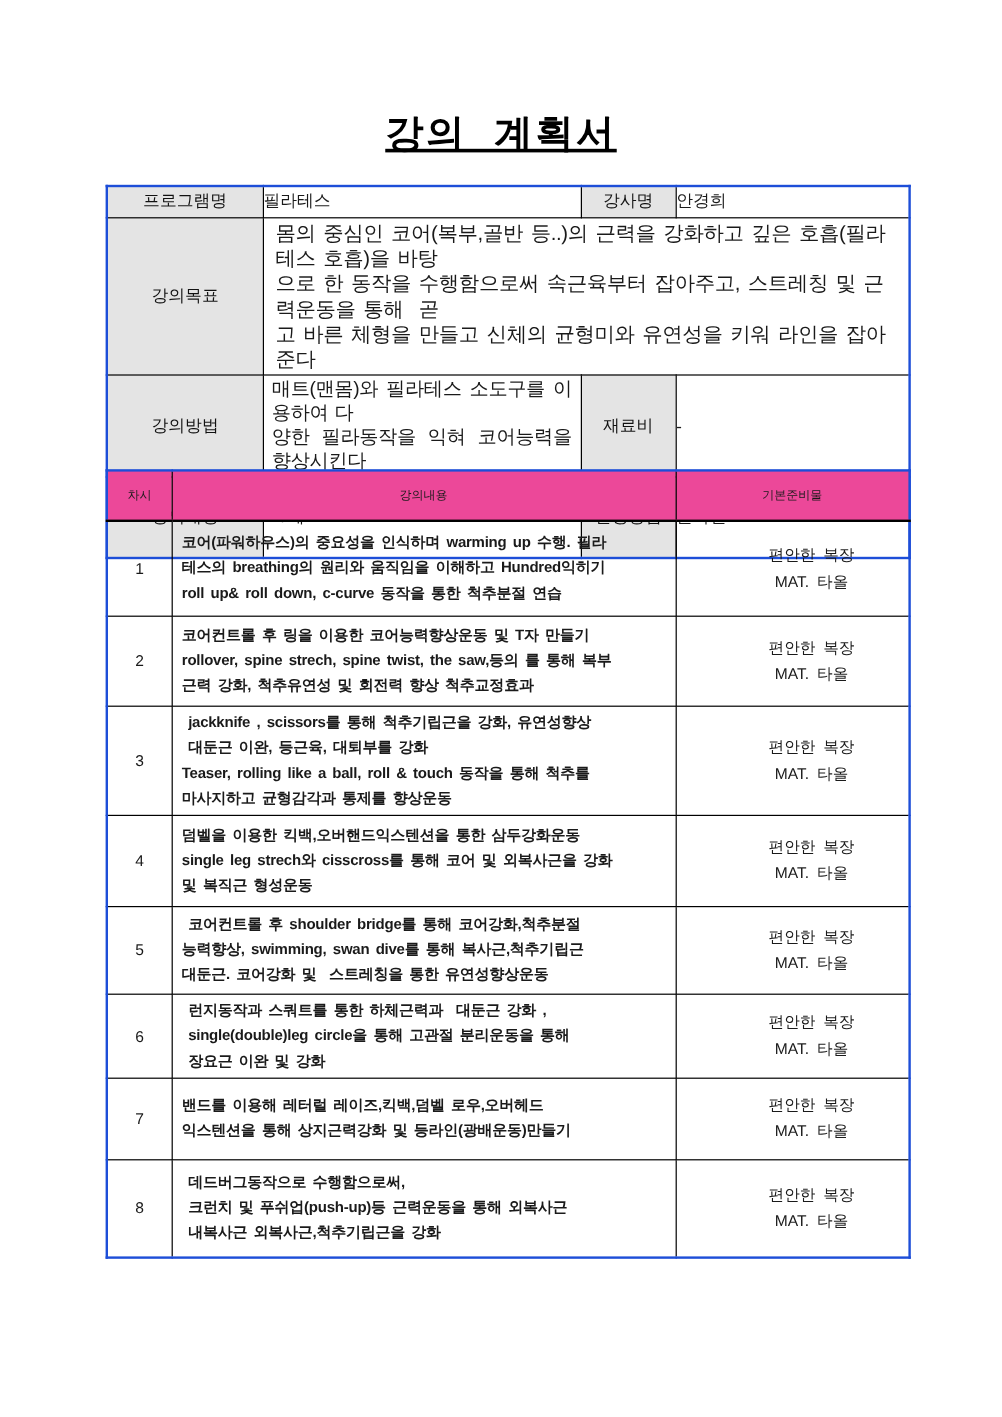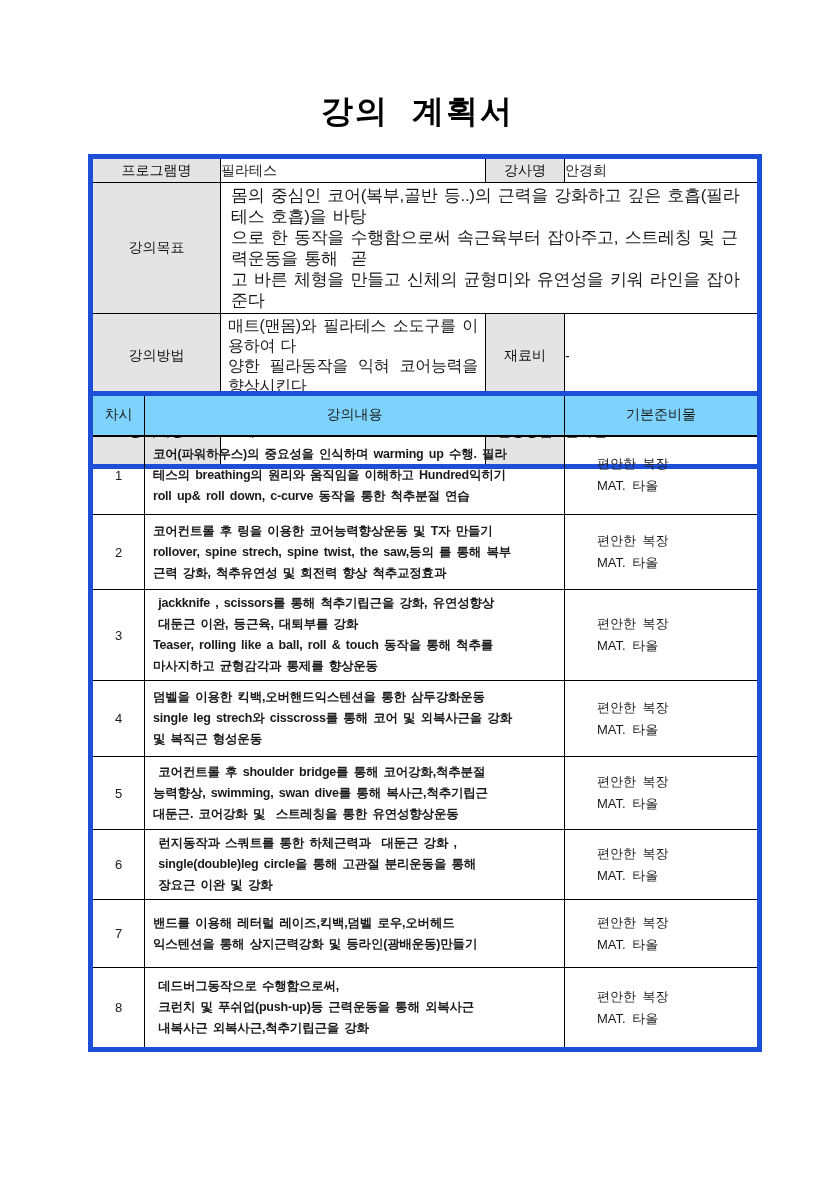--- a/index.html
+++ b/index.html
@@ -23,6 +23,7 @@
     color: #000;
     letter-spacing: 2px;
     word-spacing: 12px;
+    text-decoration: underline;
   }
   table {
     border-collapse: collapse;

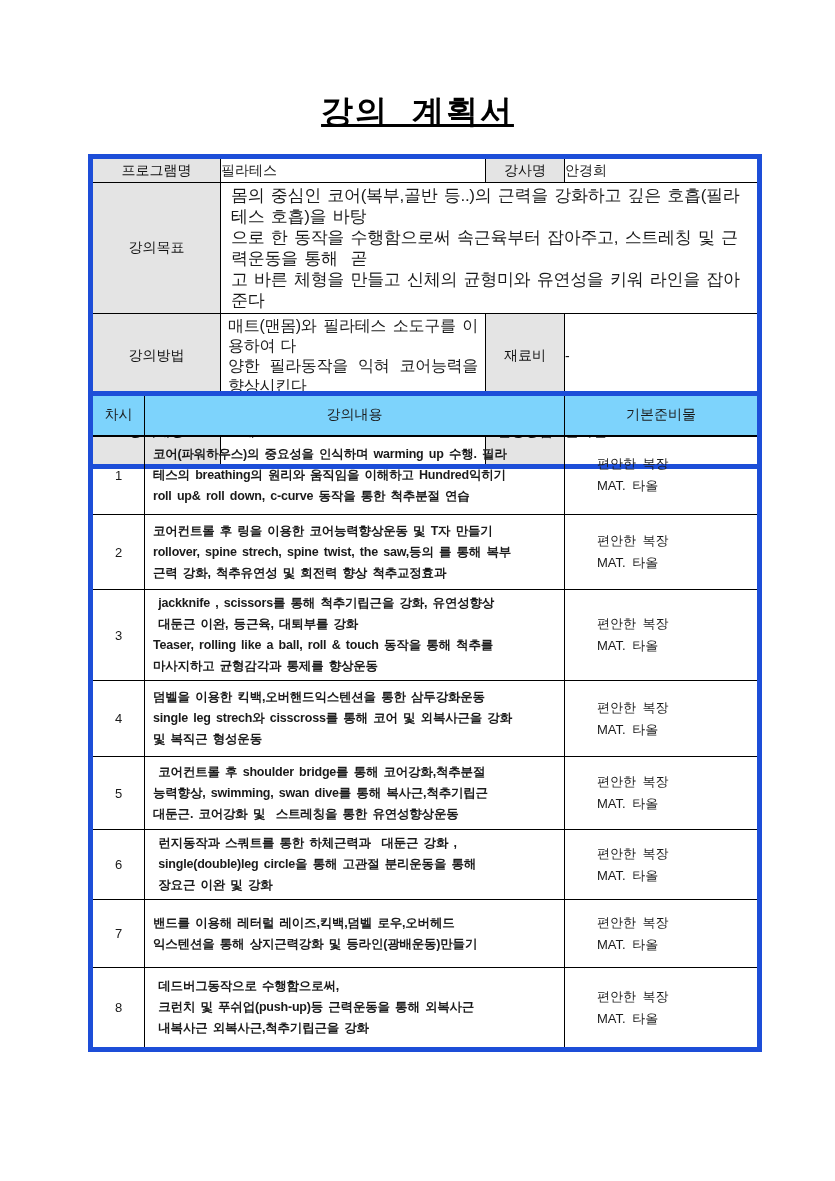--- a/index.html
+++ b/index.html
@@ -31,7 +31,7 @@
     position: absolute;
     left: 88px;
     width: 669px;
-    border: 5px solid #1d4ed8;
+    border: 2px solid #1d4ed8;
   }
   td { border: 1px solid #000; vertical-align: middle; }
 

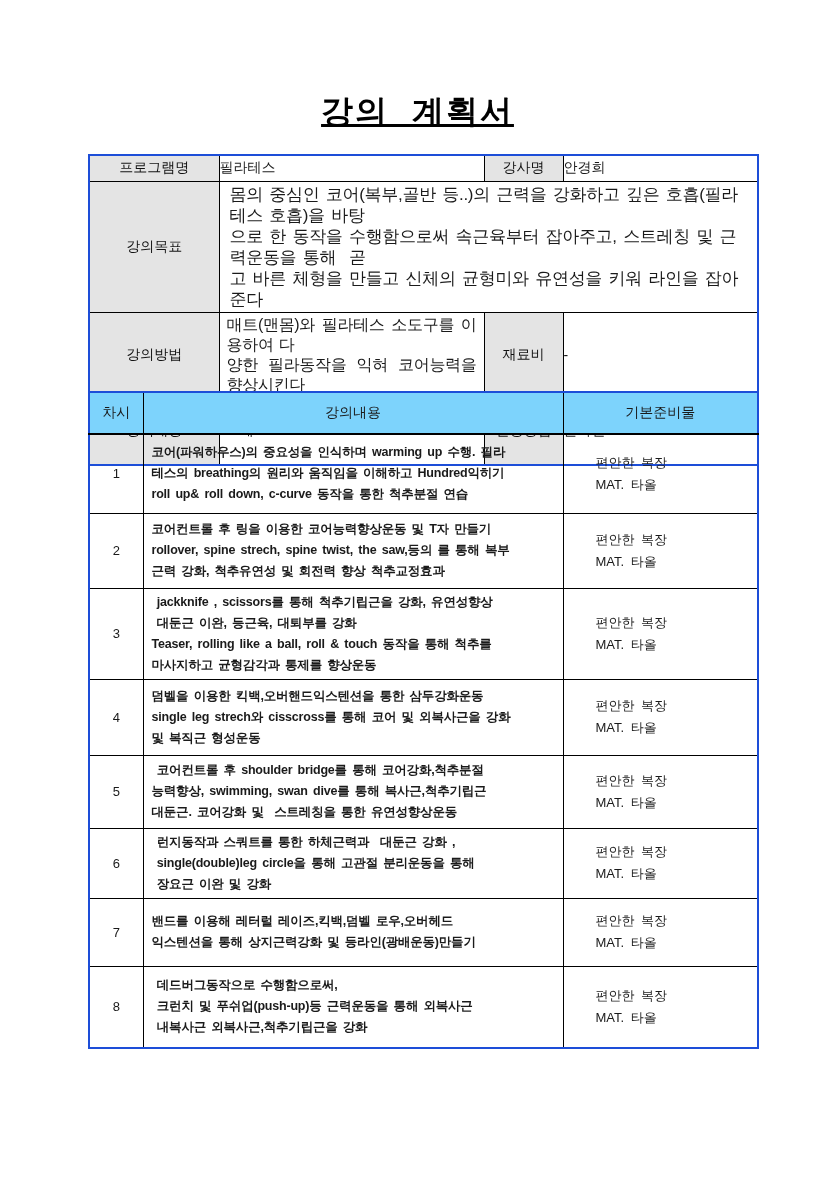--- a/index.html
+++ b/index.html
@@ -73,9 +73,9 @@
   .schedule-table { top: 391px; }
   .schedule-table tr.head { height: 42px; }
   .schedule-table tr.head td {
-    background: #7dd3fc;
+    background: #ec4899;
     text-align: center;
-    font-size: 14px;
+    font-size: 10px;
     border-bottom: 2px solid #000;
   }
   .schedule-table td.session { text-align: center; font-size: 13px; }

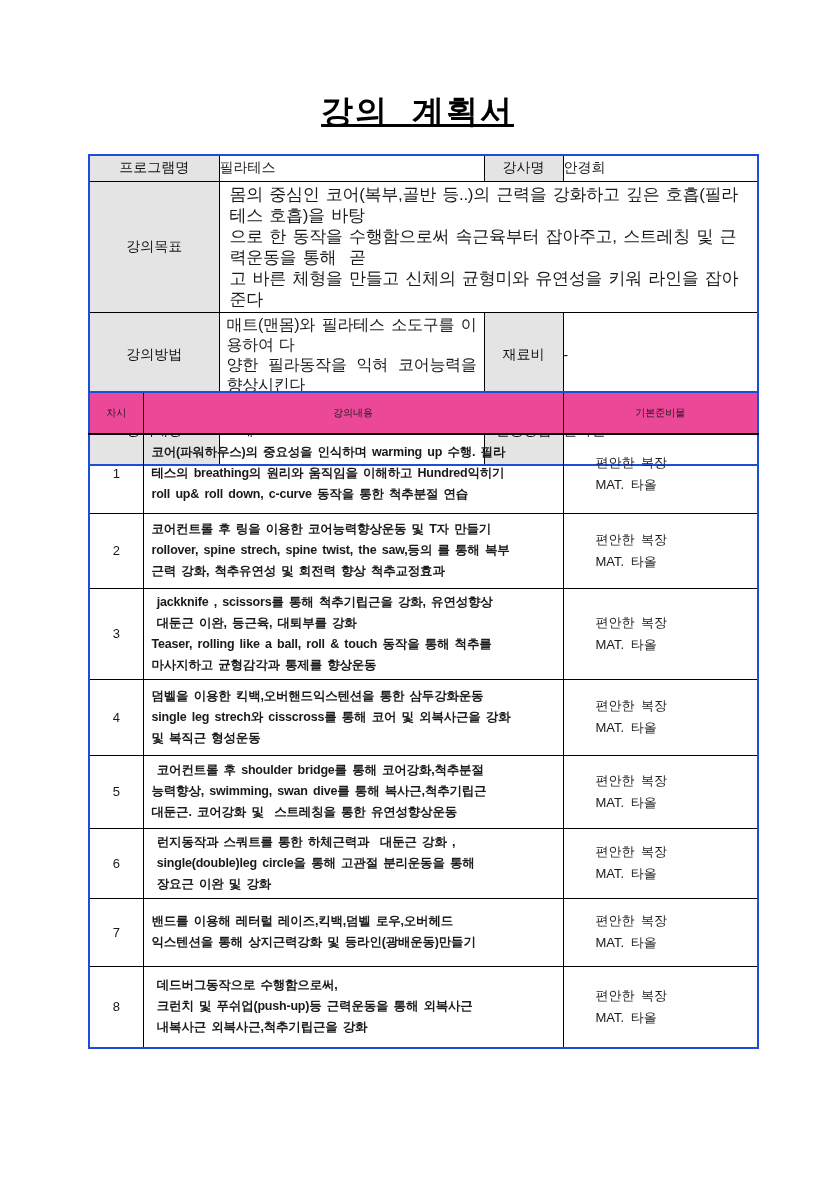--- a/index.html
+++ b/index.html
@@ -88,6 +88,7 @@
     font-weight: bold;
   }
   .schedule-table td.materials {
+    text-align: center;
     font-size: 13px;
     line-height: 22px;
     word-spacing: 3px;

